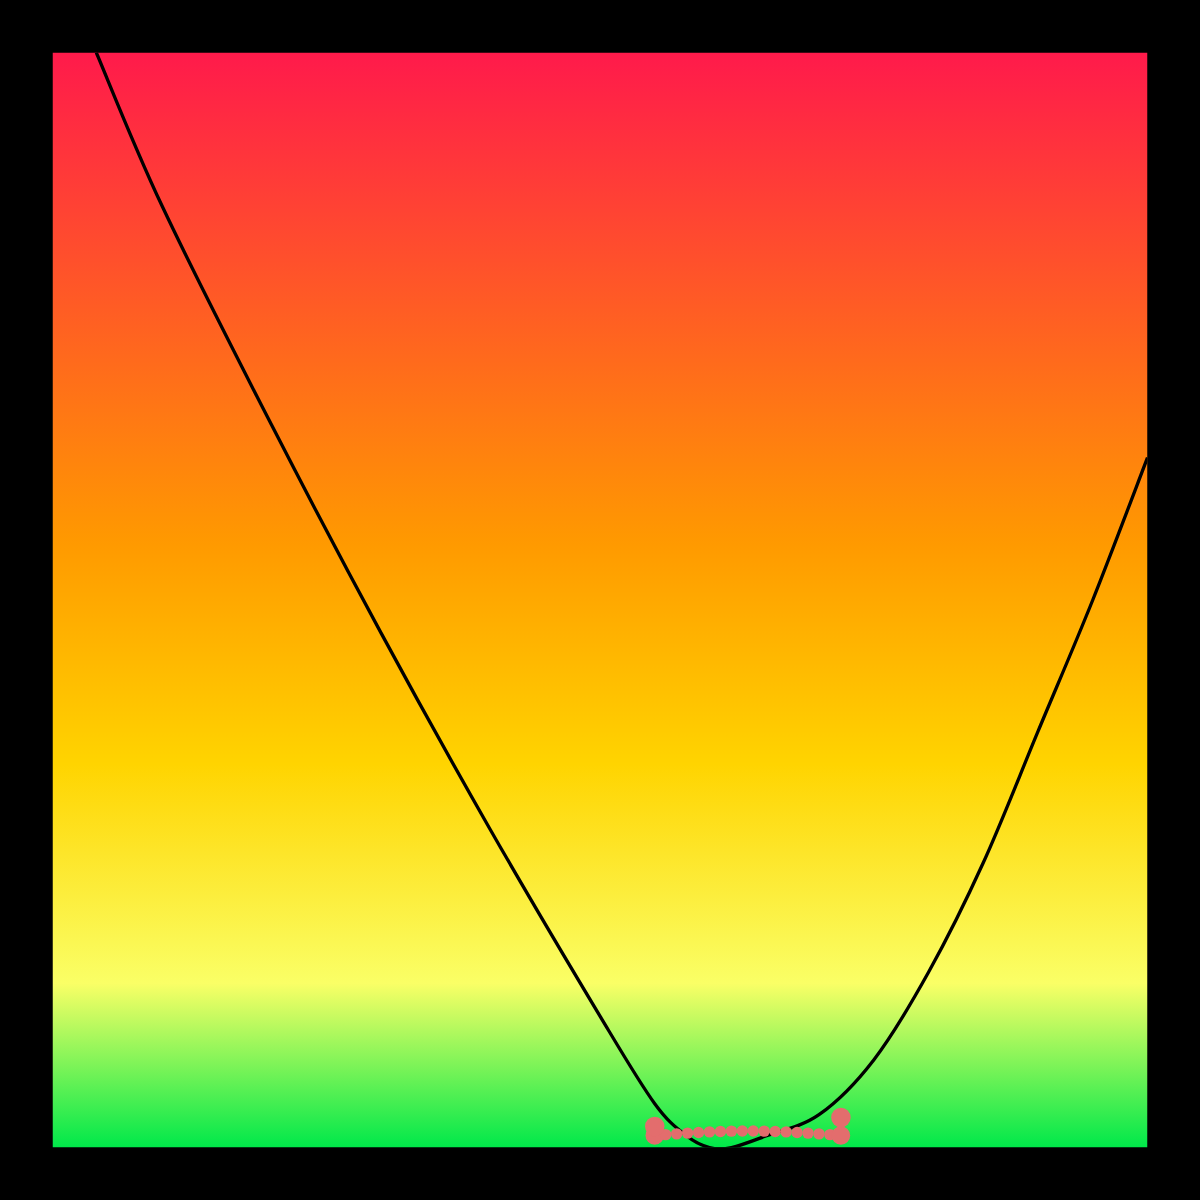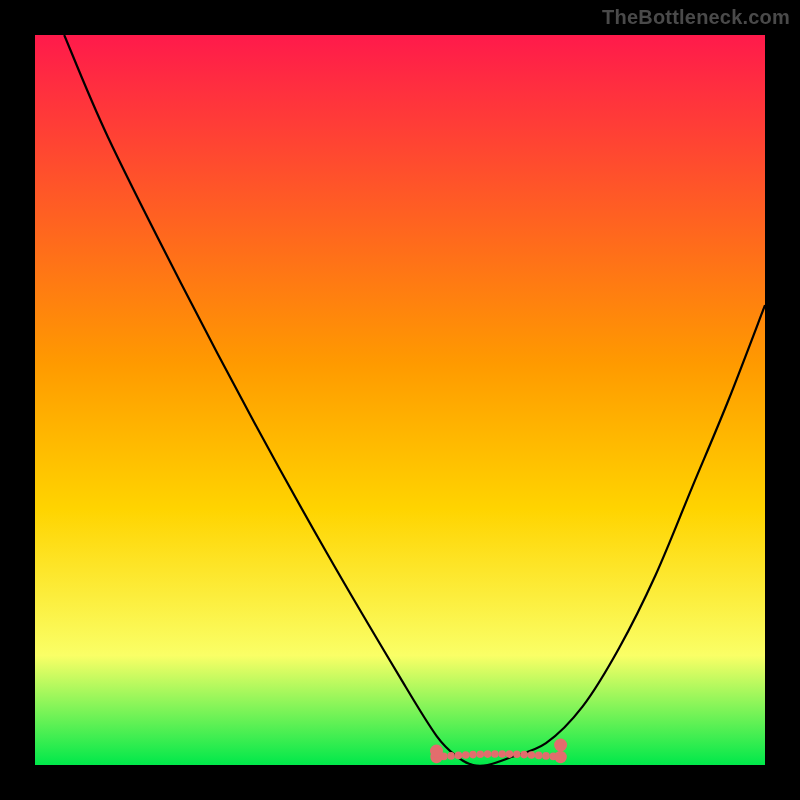--- a/index.html
+++ b/index.html
@@ -43,7 +43,6 @@
 
 <div class="frame">
 
-  <div class="watermark">TheBottleneck.com</div>
 
   <div class="plot">
     <svg id="chart-svg" width="730" height="730" viewBox="0 0 730 730">

